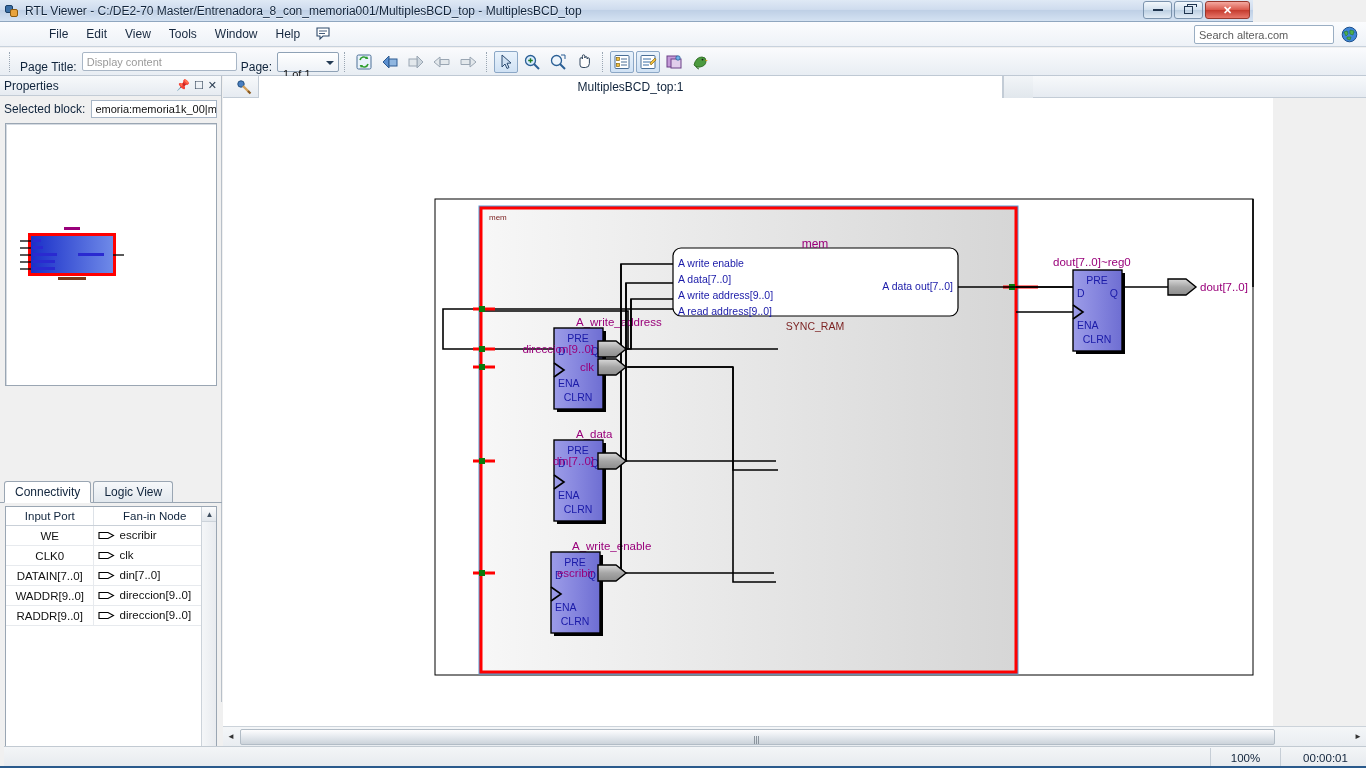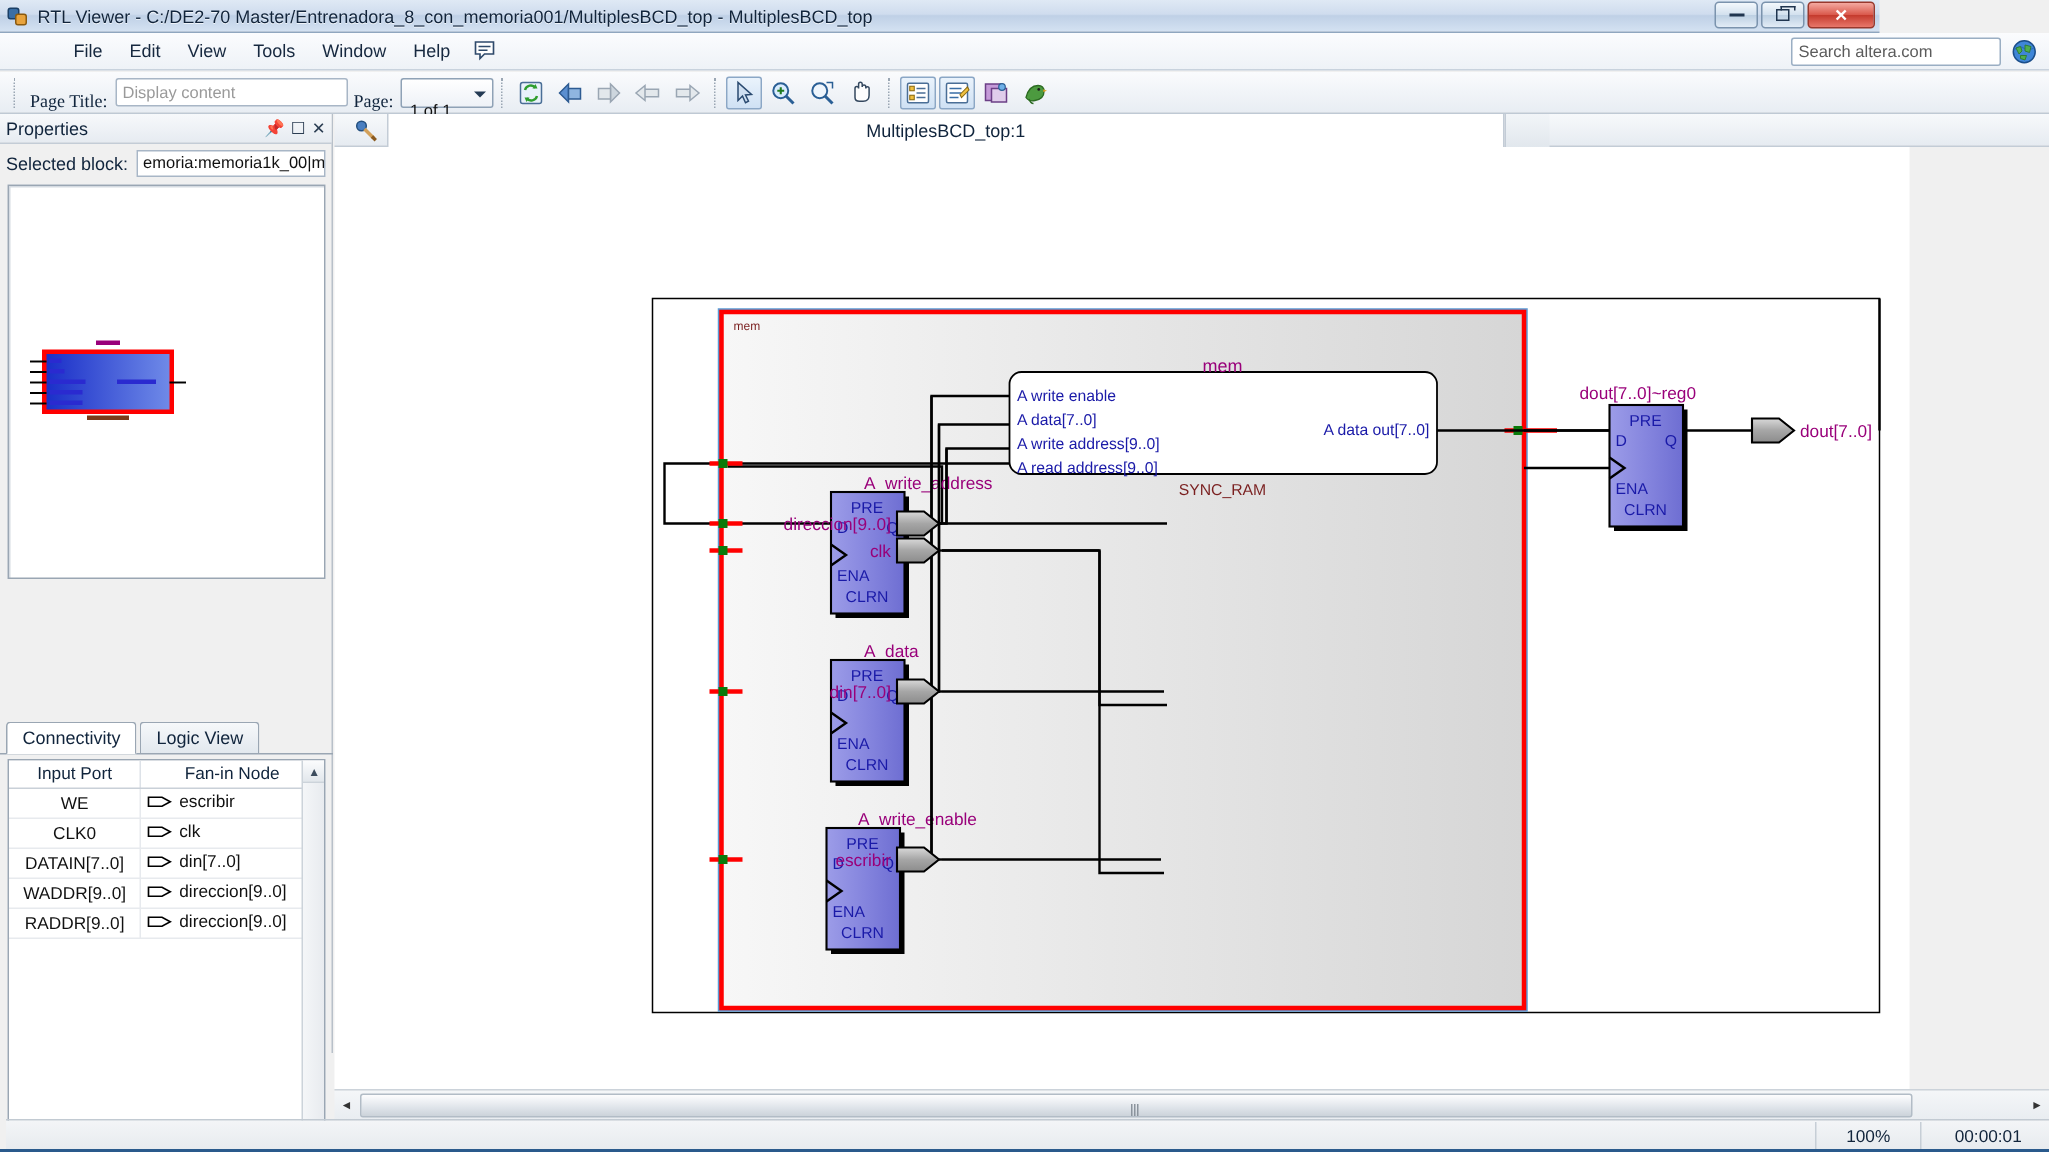--- a/index.html
+++ b/index.html
@@ -79,7 +79,7 @@
     border-bottom: 1px solid #bfc9d4;
     display: flex; align-items: center; padding-left: 4px;
   }
-  .tb-label { font-size: 12px; color: #10243c; margin: 11px 5px 0 4px; font-family: Liberation Serif, serif; }
+  .tb-label { font-size: 12px; color: #10243c; margin: 11px 5px 0 4px; }
   .tb-input {
     width: 155px; height: 19px; background: #fff;
     border: 1px solid #a8b6c6; border-radius: 2px;

